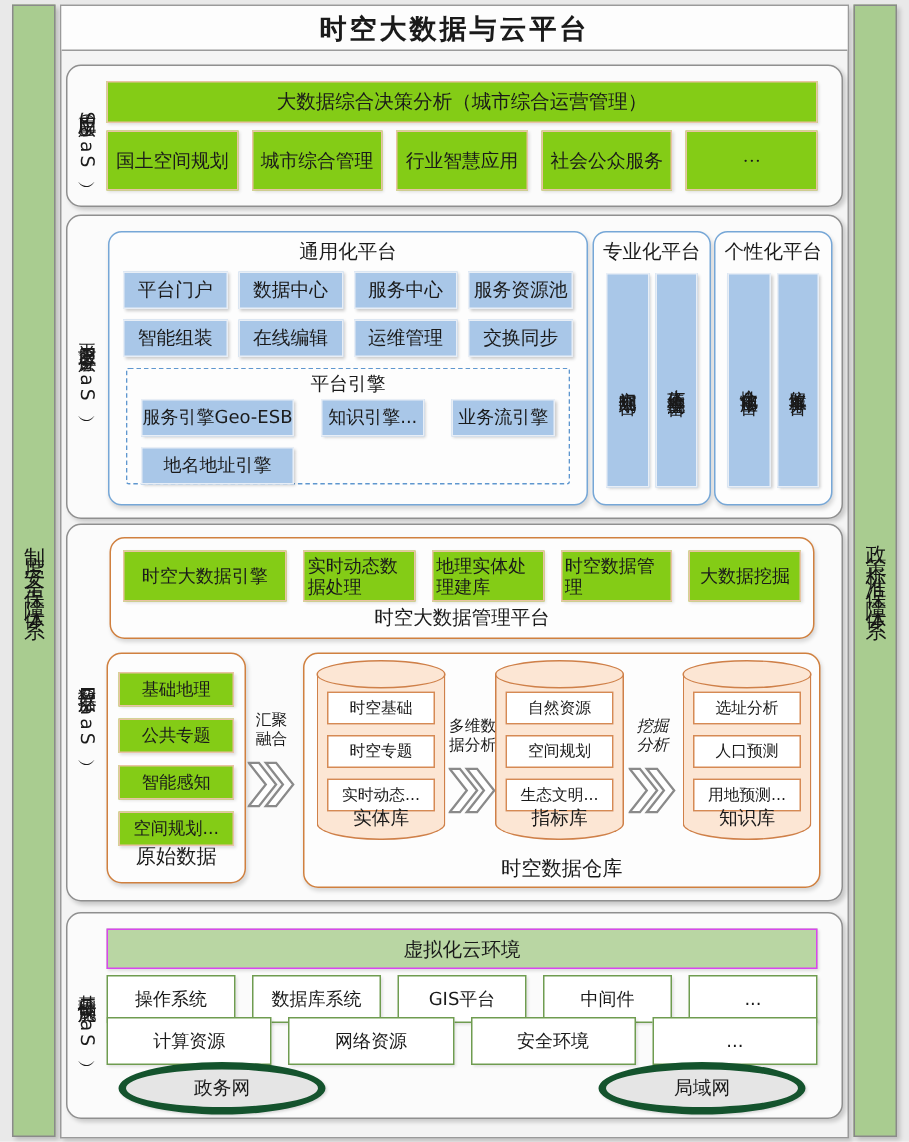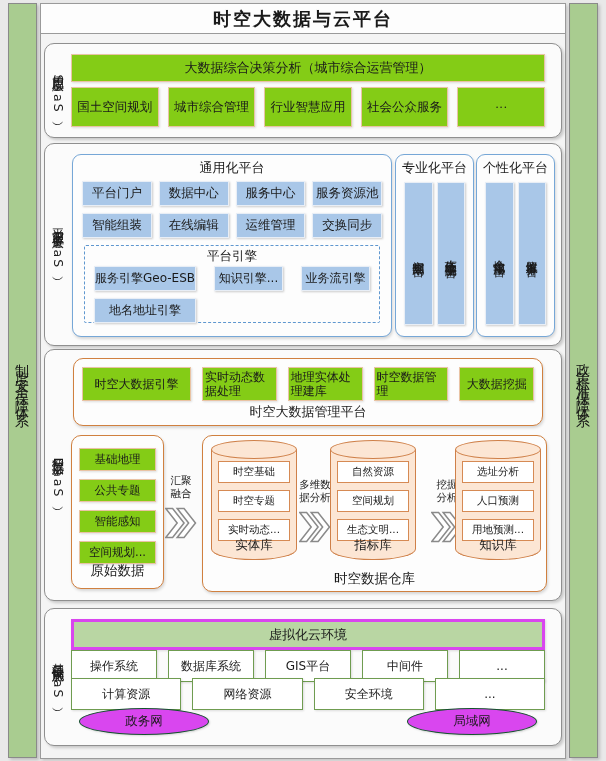--- a/index.html
+++ b/index.html
@@ -149,7 +149,7 @@
   .flow svg{display:block;margin:4px auto 0;}
   .flow-1{left:114px;top:124px;}
   .flow-2{left:90px;top:42px;}
-  .flow-3{left:222px;top:42px;}
+  .flow-3{left:210px;top:42px;font-style:italic;}
   .flabel.w26{width:26px;} .flabel.w40{width:40px;}
   
   .cloudbar{

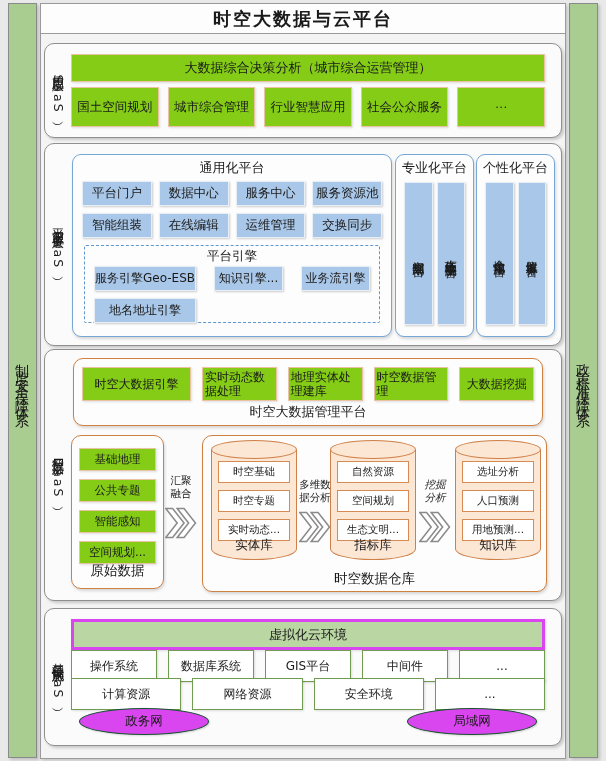--- a/index.html
+++ b/index.html
@@ -154,7 +154,7 @@
   
   .cloudbar{
     position:absolute;left:26px;right:16px;top:10px;height:25px;
-    background:#b9d6a3;border:3px solid #d946ef;
+    background:#b9d6a3;border:1px solid #d946ef;
     display:flex;align-items:center;justify-content:center;font-size:13px;
     box-shadow:1px 1px 2px rgba(0,0,0,.12);
   }

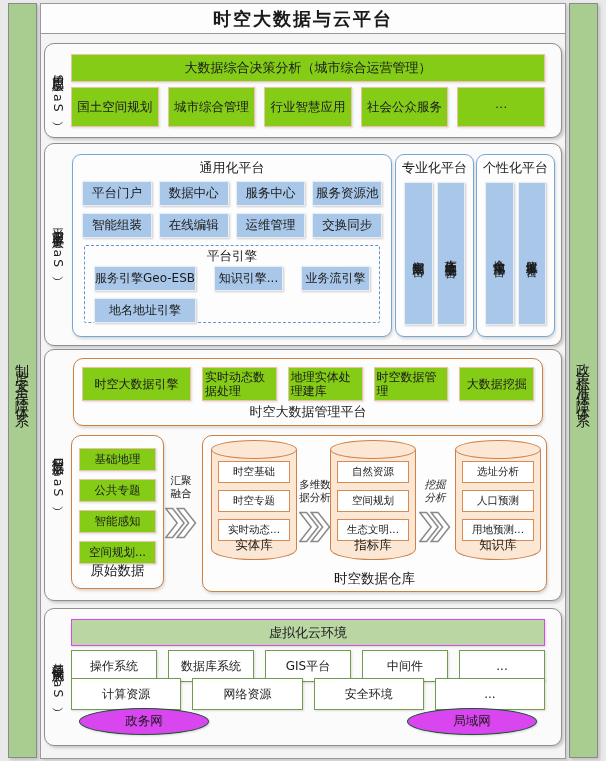--- a/index.html
+++ b/index.html
@@ -163,7 +163,7 @@
   .iaas-row1{top:41px;} .iaas-row2{top:69px;}
   .net-row{position:absolute;left:26px;right:16px;top:99px;height:25px;display:flex;justify-content:space-between;padding:0 8px;}
   .net{
-    width:128px;height:25px;background:#d946ef;border:1px solid #14532d;border-radius:50%;
+    width:128px;height:25px;background:#e5e5e5;border:5px solid #14532d;border-radius:50%;
     display:flex;align-items:center;justify-content:center;font-size:12.5px;
     box-shadow:1px 1px 2px rgba(0,0,0,.15);
   }

